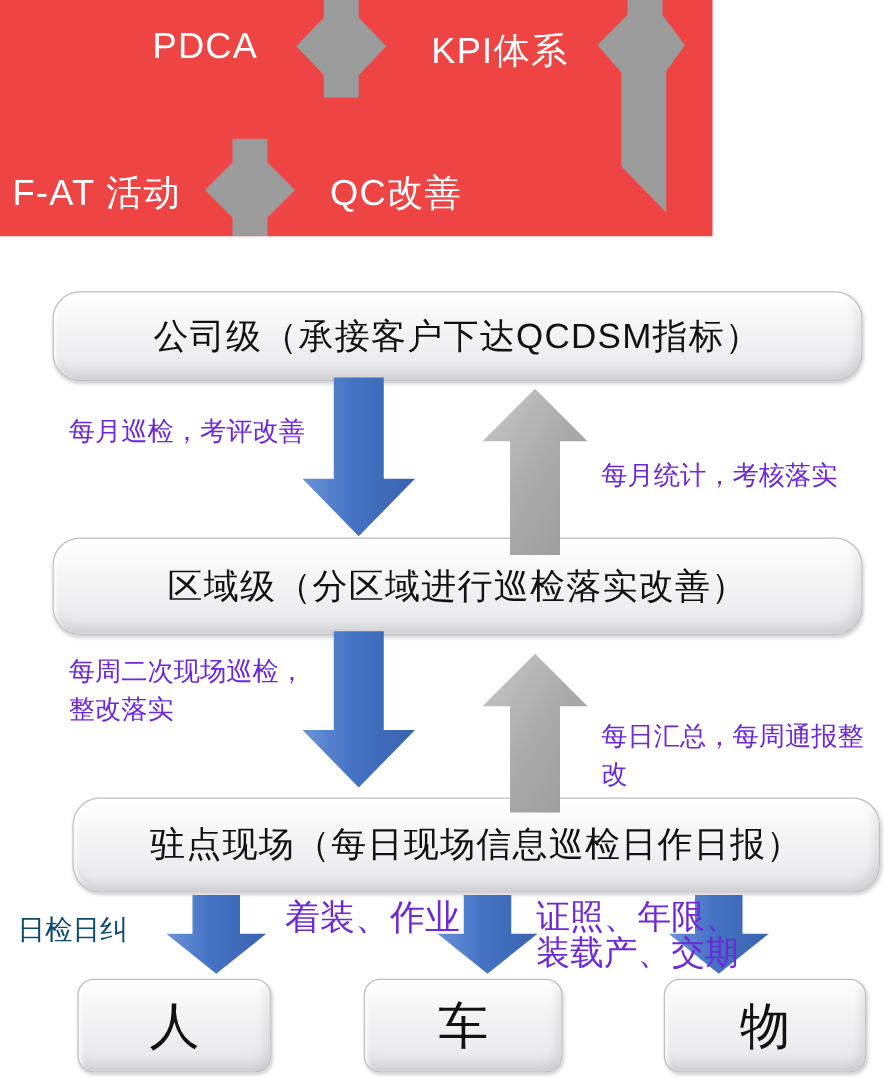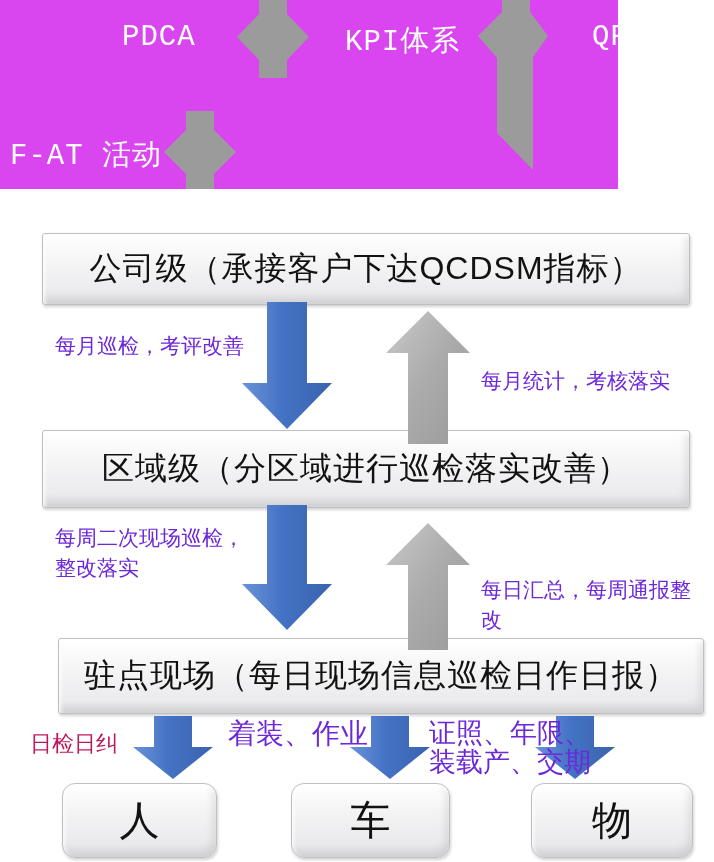--- a/index.html
+++ b/index.html
@@ -10,7 +10,7 @@
     color:#1a1a1a;
   }
   
-  .banner{position:absolute;left:0;top:0;width:618px;height:189px;background:#d946ef;font-family:Liberation Mono, monospace;}
+  .banner{position:absolute;left:0;top:0;width:570px;height:189px;background:#ef4444;}
   .banner svg{position:absolute;left:0;top:0;}
   .banner-label{
     position:absolute;color:#ffffff;font-size:29px;letter-spacing:1px;white-space:nowrap;

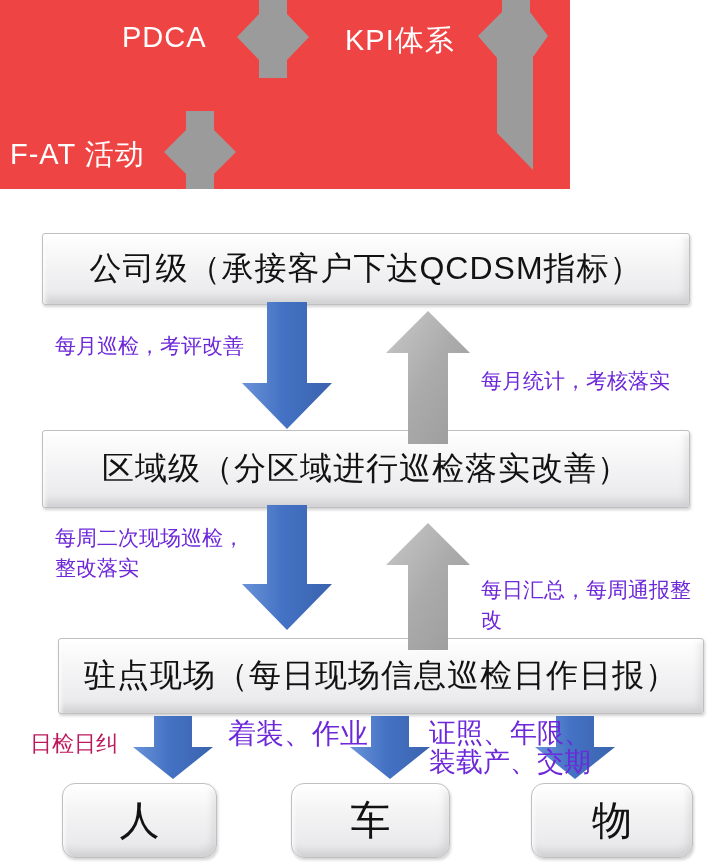--- a/index.html
+++ b/index.html
@@ -61,6 +61,7 @@
     <span class="banner-label" style="left:345px;top:21px">KPI体系</span>
     <span class="banner-label" style="left:592px;top:21px">QRQC</span>
     <span class="banner-label" style="left:10px;top:135px">F-AT 活动</span>
+    <span class="banner-label" style="left:264px;top:135px">QC改善</span>
   </header>
 
   <div class="level-box" style="left:42px;top:233px;width:646px;height:70px">

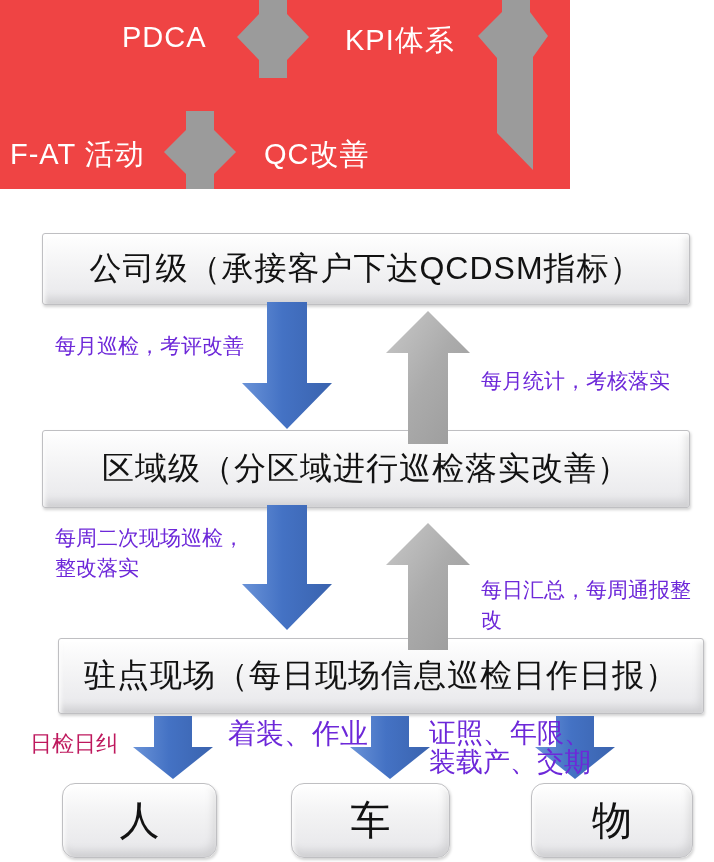--- a/index.html
+++ b/index.html
@@ -17,14 +17,14 @@
   }
   
   .level-box{
-    position:absolute;border-radius:3px;
+    position:absolute;border-radius:22px;
     background:linear-gradient(180deg,#ffffff 0%,#f5f5f6 40%,#e7e7ea 100%);
     border:1px solid #bfbfc2;
     box-shadow:inset 2px 3px 4px rgba(255,255,255,.95),
                inset -3px -6px 9px rgba(0,0,0,.10),
                1px 2px 3px rgba(0,0,0,.18);
     display:flex;align-items:center;justify-content:center;
-    font-size:32px;color:#121212;letter-spacing:1px;white-space:nowrap;
+    font-size:28px;color:#121212;letter-spacing:1px;white-space:nowrap;
   }
   .target-box{
     position:absolute;border-radius:13px;

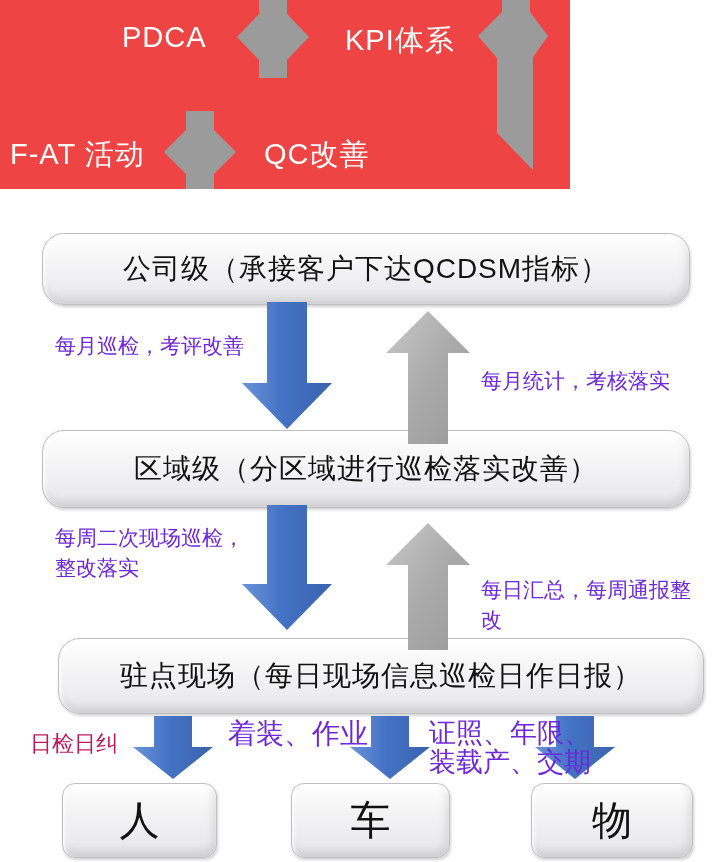--- a/index.html
+++ b/index.html
@@ -41,9 +41,8 @@
   
   .flow-note{position:absolute;font-size:21px;line-height:30px;color:#6d28d9;white-space:nowrap;}
   .side-note{
-    position:absolute;font-size:22px;color:#be185d;white-space:nowrap;
+    position:absolute;font-size:22px;color:#0c4a6e;white-space:nowrap;
     font-family:Liberation Sans, sans-serif;
-    margin-left:16px;
   }
 </style>
 </head>

